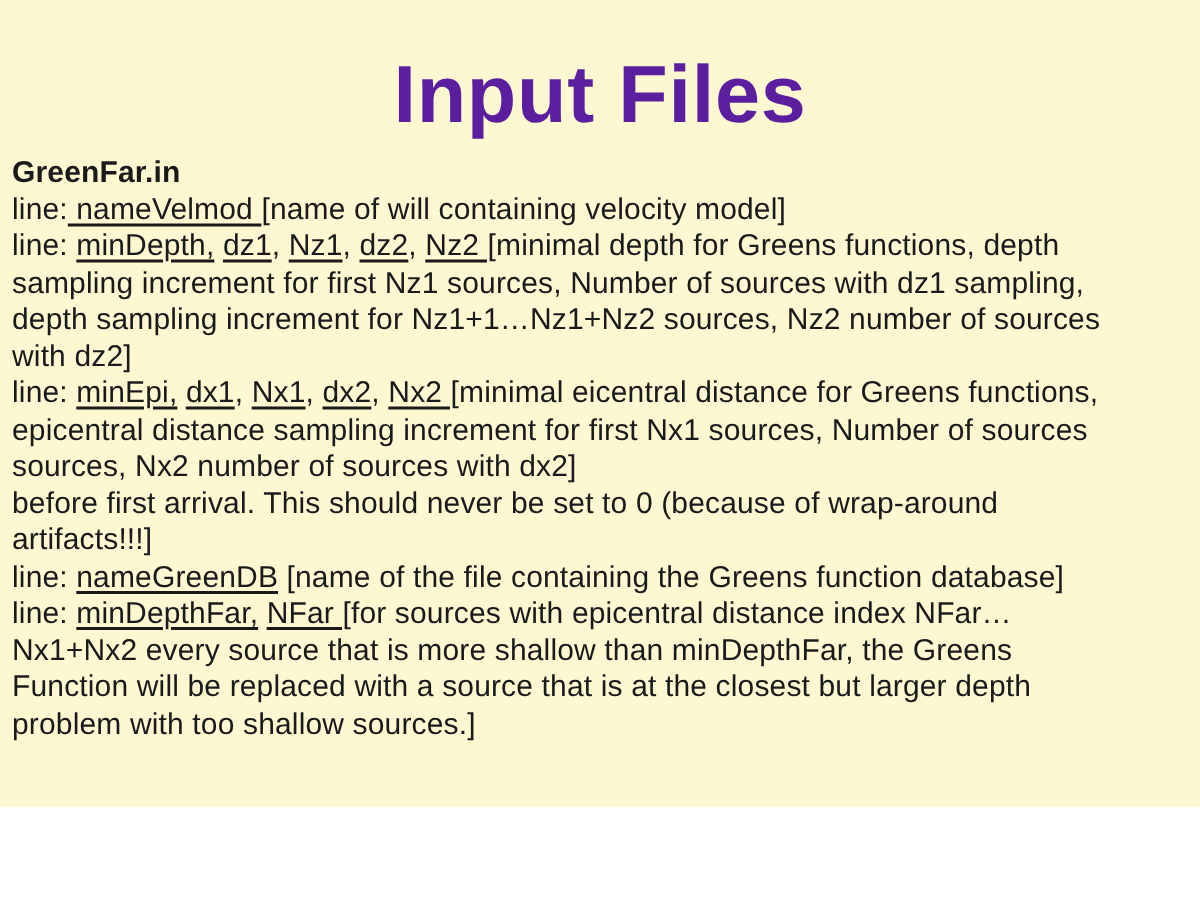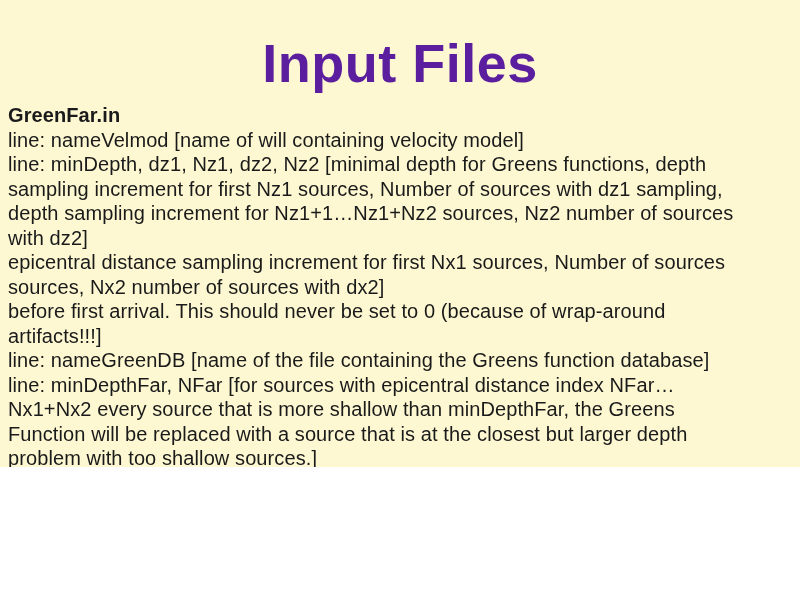--- a/index.html
+++ b/index.html
@@ -13,7 +13,7 @@
   }
   .slide {
     width: 800px;
-    height: 467px;
+    height: 538px;
     background: var(--bg, #FDF8D2);
     box-sizing: border-box;
     overflow: hidden;

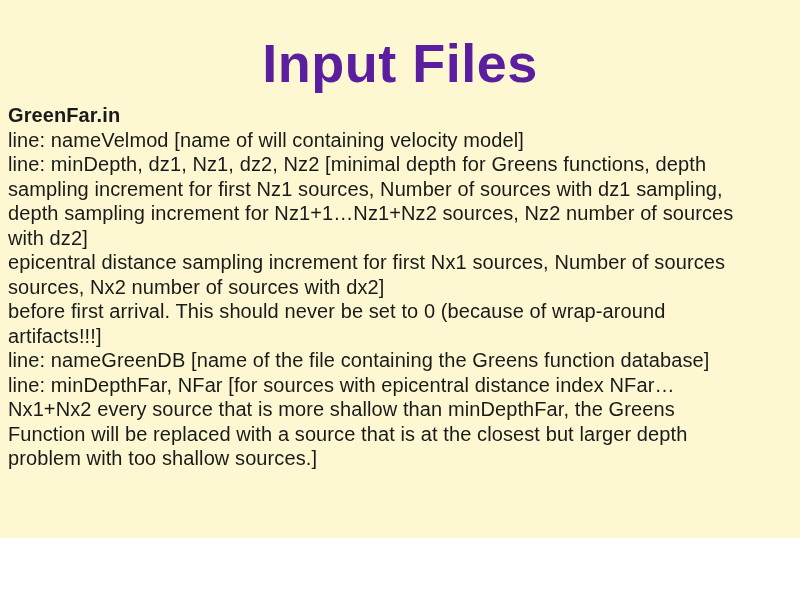--- a/index.html
+++ b/index.html
@@ -44,6 +44,7 @@
     white-space: pre;
   }
   .u {
+    text-decoration: underline;
     text-underline-offset: 3px;
     text-decoration-thickness: 1.5px;
     text-align: right;

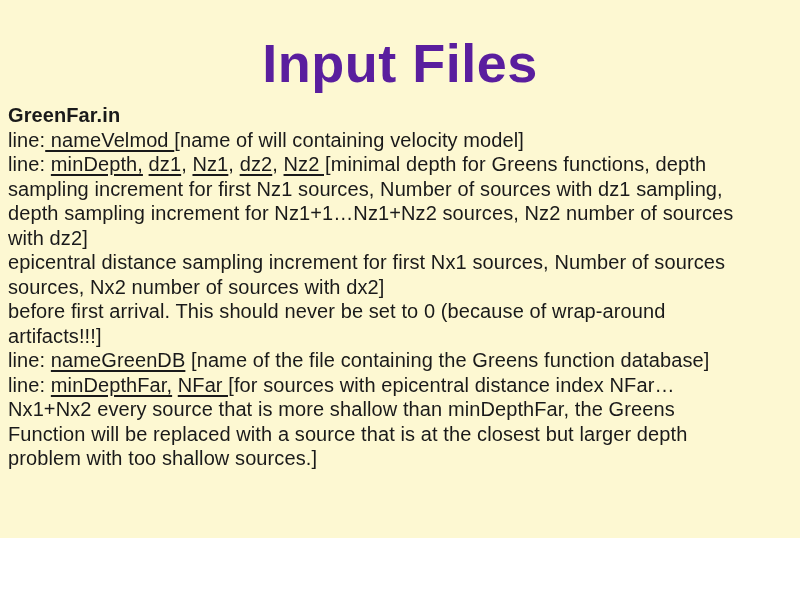--- a/index.html
+++ b/index.html
@@ -63,6 +63,7 @@
         <div class="line"><span>sampling increment for first Nz1 sources, Number of sources with dz1 sampling,</span></div>
         <div class="line"><span>depth sampling increment for Nz1+1…Nz1+Nz2 sources, Nz2 number of sources</span></div>
         <div class="line"><span>with dz2]</span></div>
+        <div class="line"><span>line: </span><span class="u">minEpi,</span><span> </span><span class="u">dx1</span><span>, </span><span class="u">Nx1</span><span>, </span><span class="u">dx2</span><span>, </span><span class="u">Nx2 [</span><span>minimal eicentral distance for Greens functions,</span></div>
         <div class="line"><span>epicentral distance sampling increment for first Nx1 sources, Number of sources</span></div>
         <div class="line"><span>sources, Nx2 number of sources with dx2]</span></div>
         <div class="line"><span>before first arrival. This should never be set to 0 (because of wrap-around</span></div>

